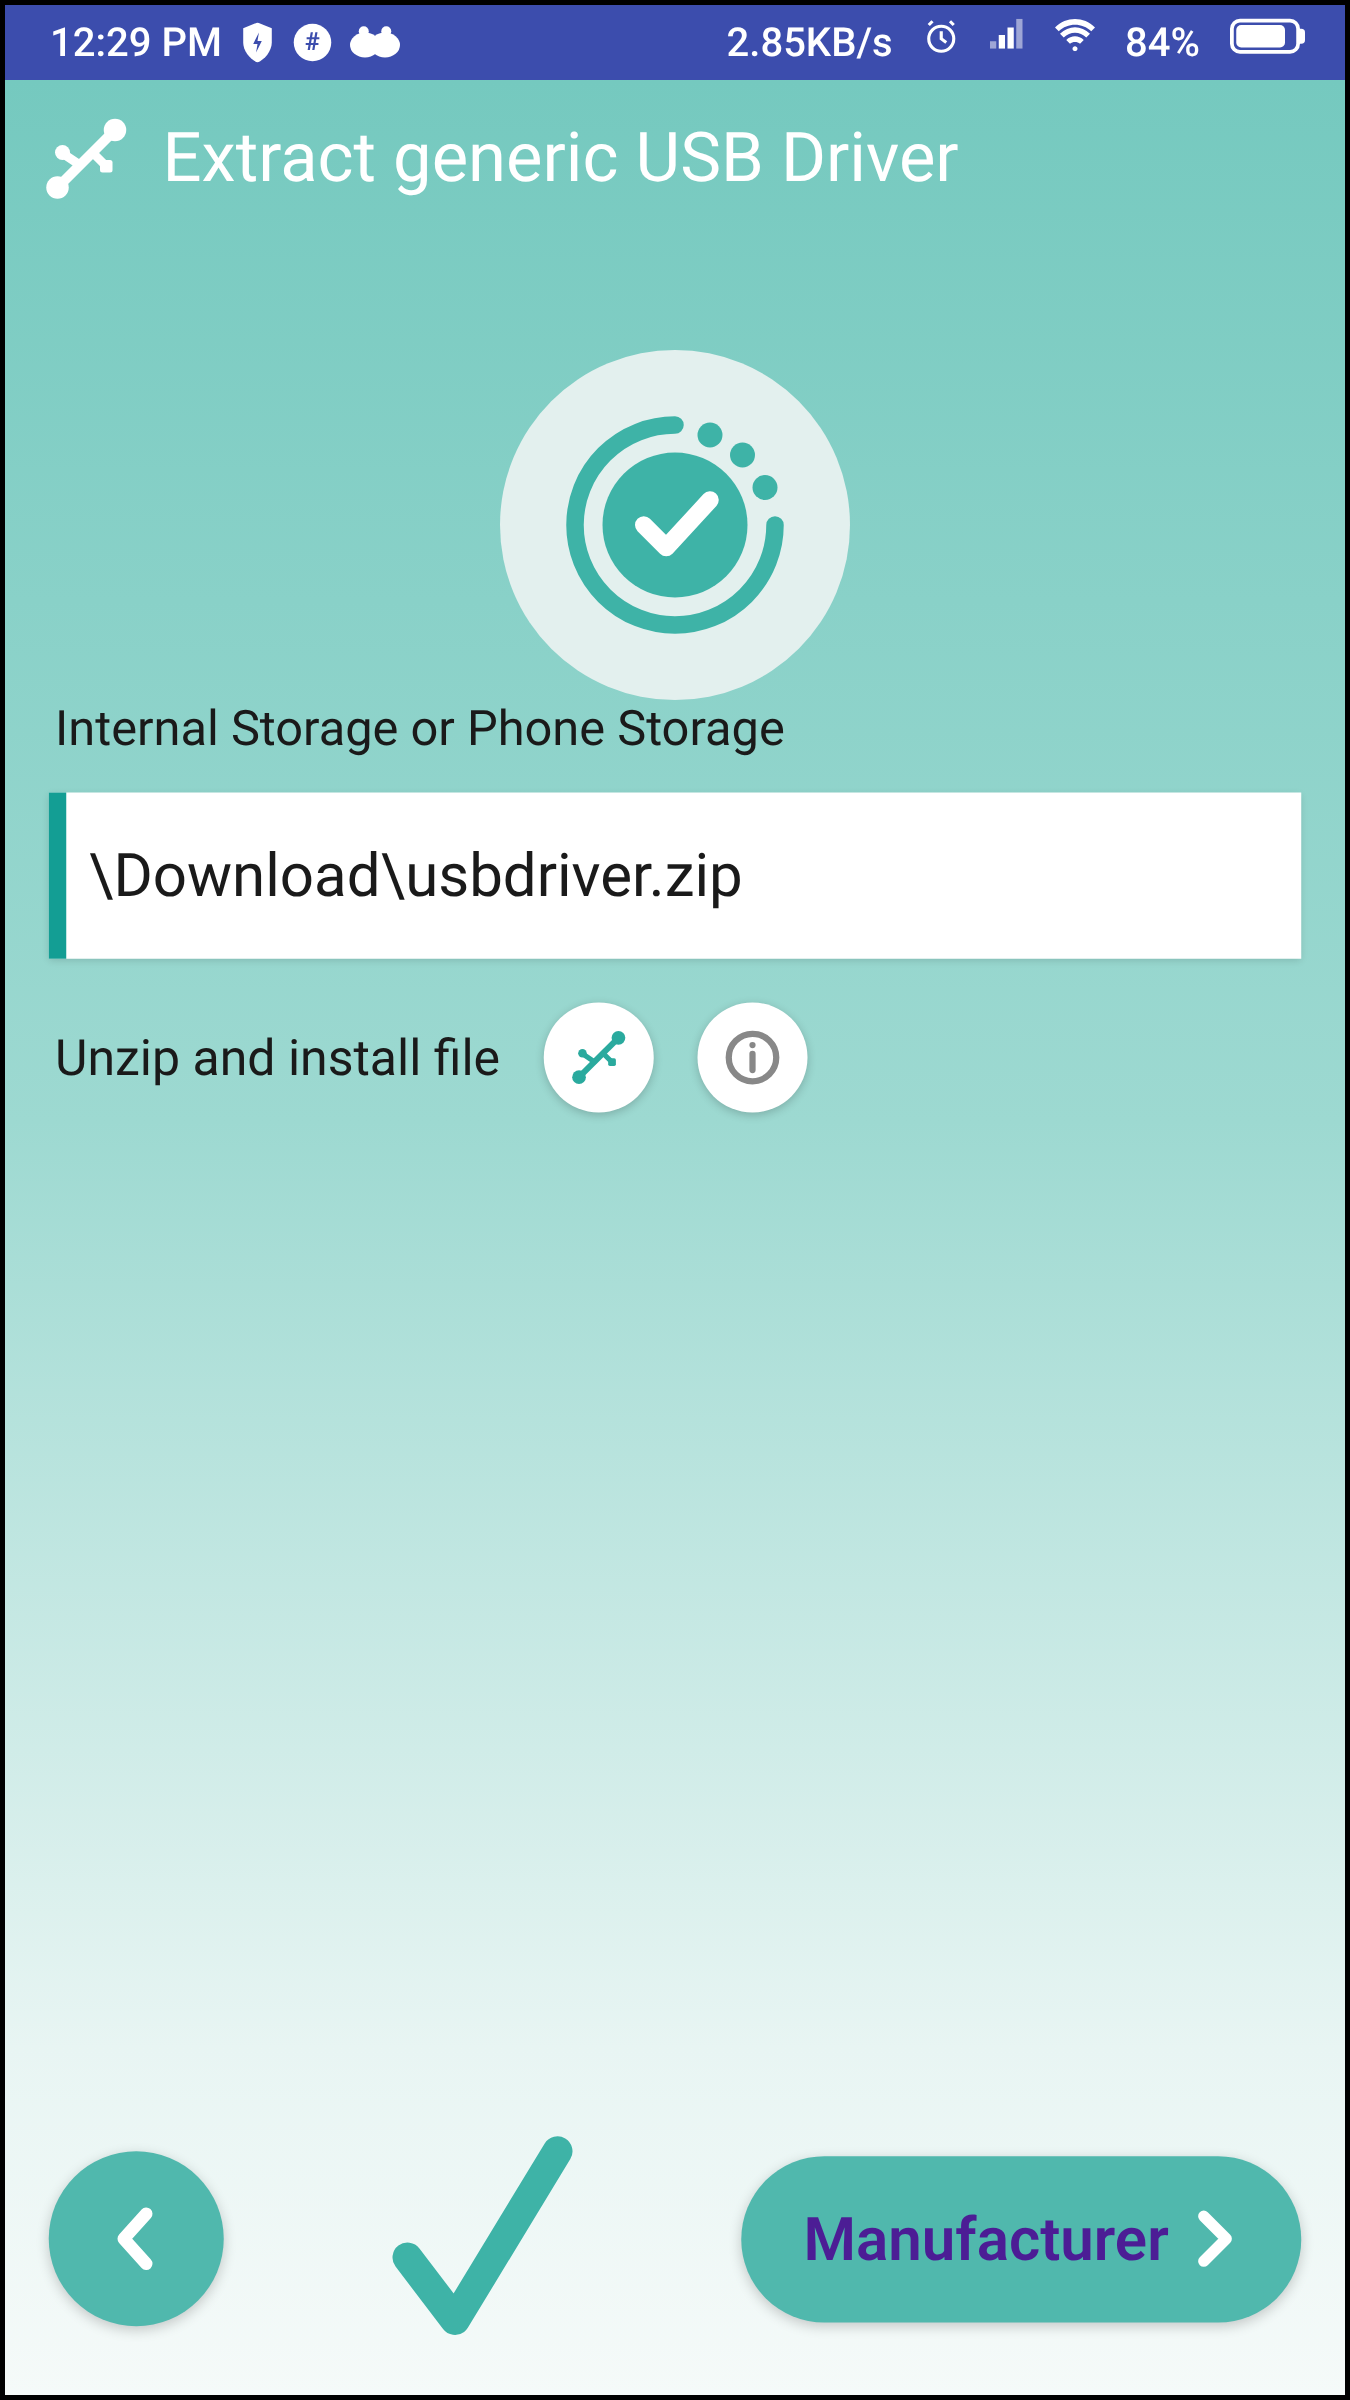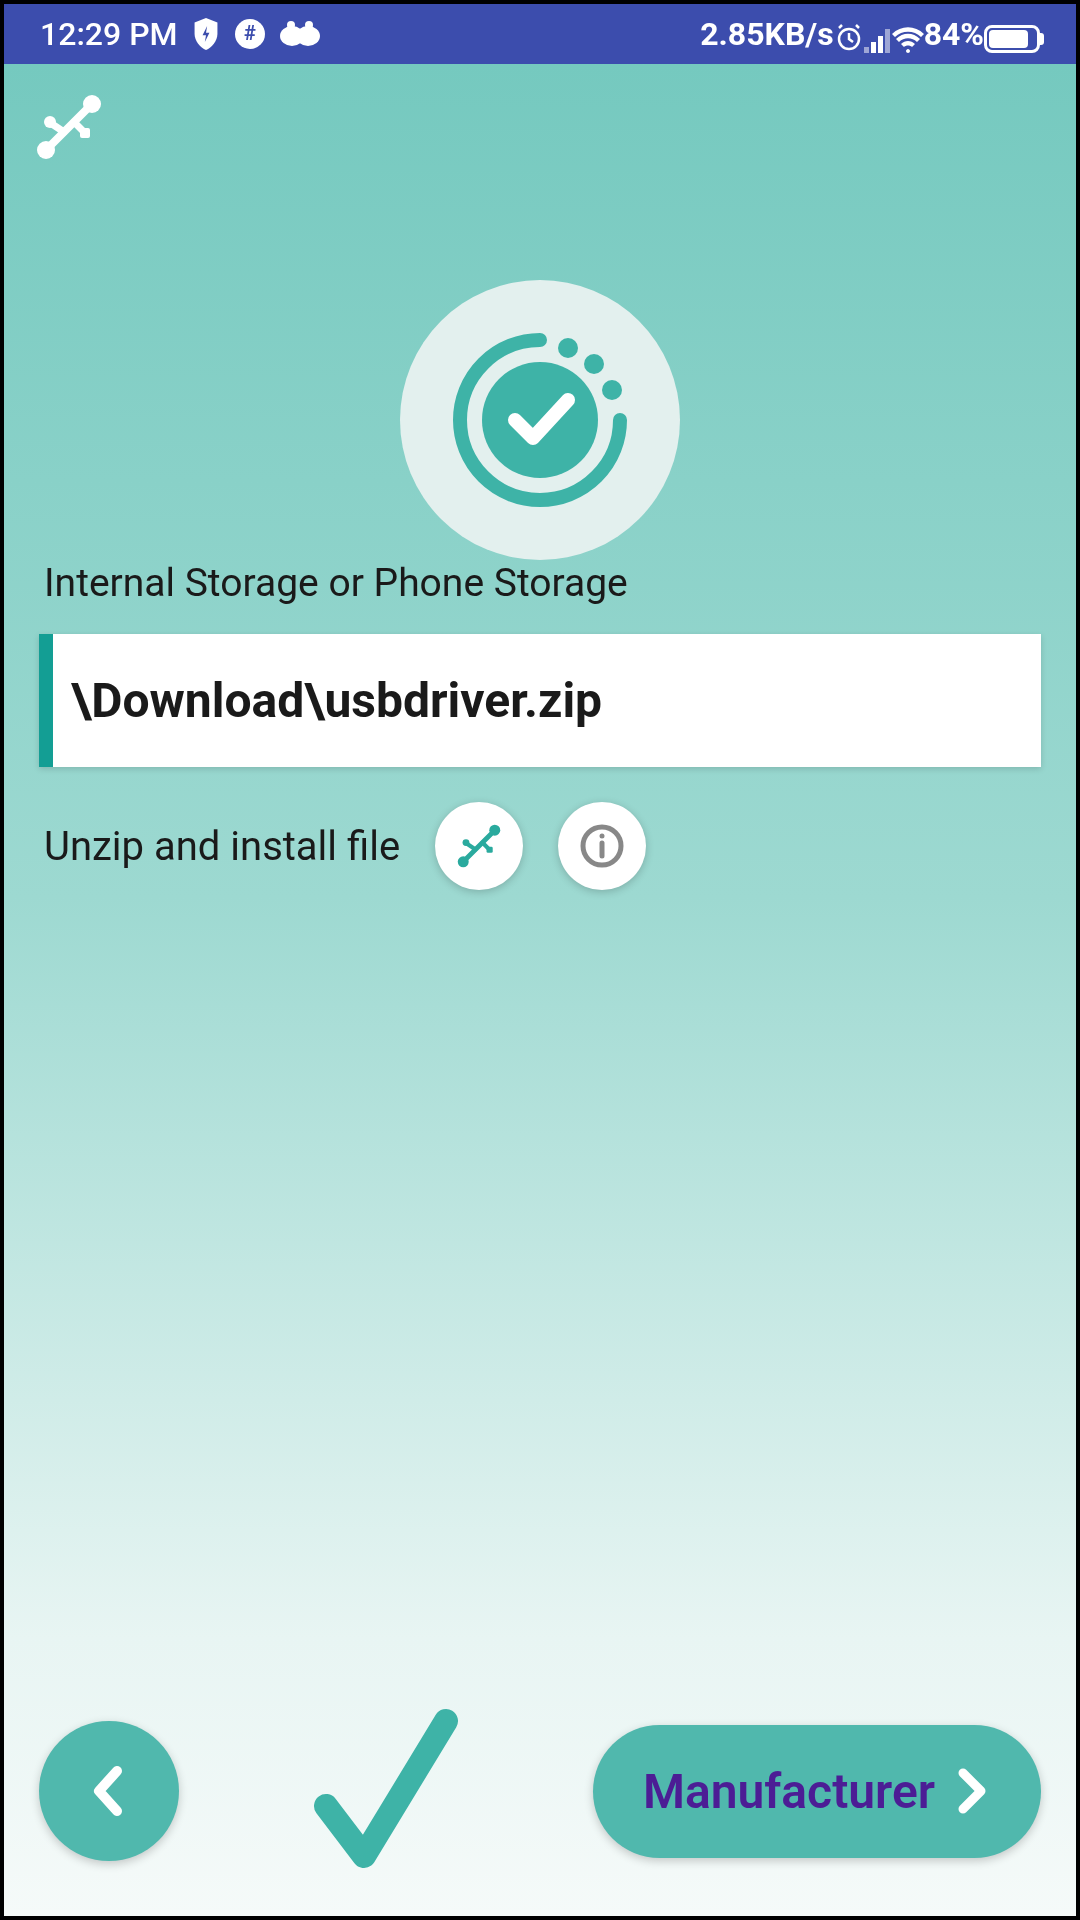--- a/index.html
+++ b/index.html
@@ -44,9 +44,8 @@
     
     .status-right {
       display: flex;
-      align-items: flex-end;
-      gap: 0;
-      font-weight: bold;
+      align-items: flex-start;
+      gap: 24px;
     }
     
     .status-icon {

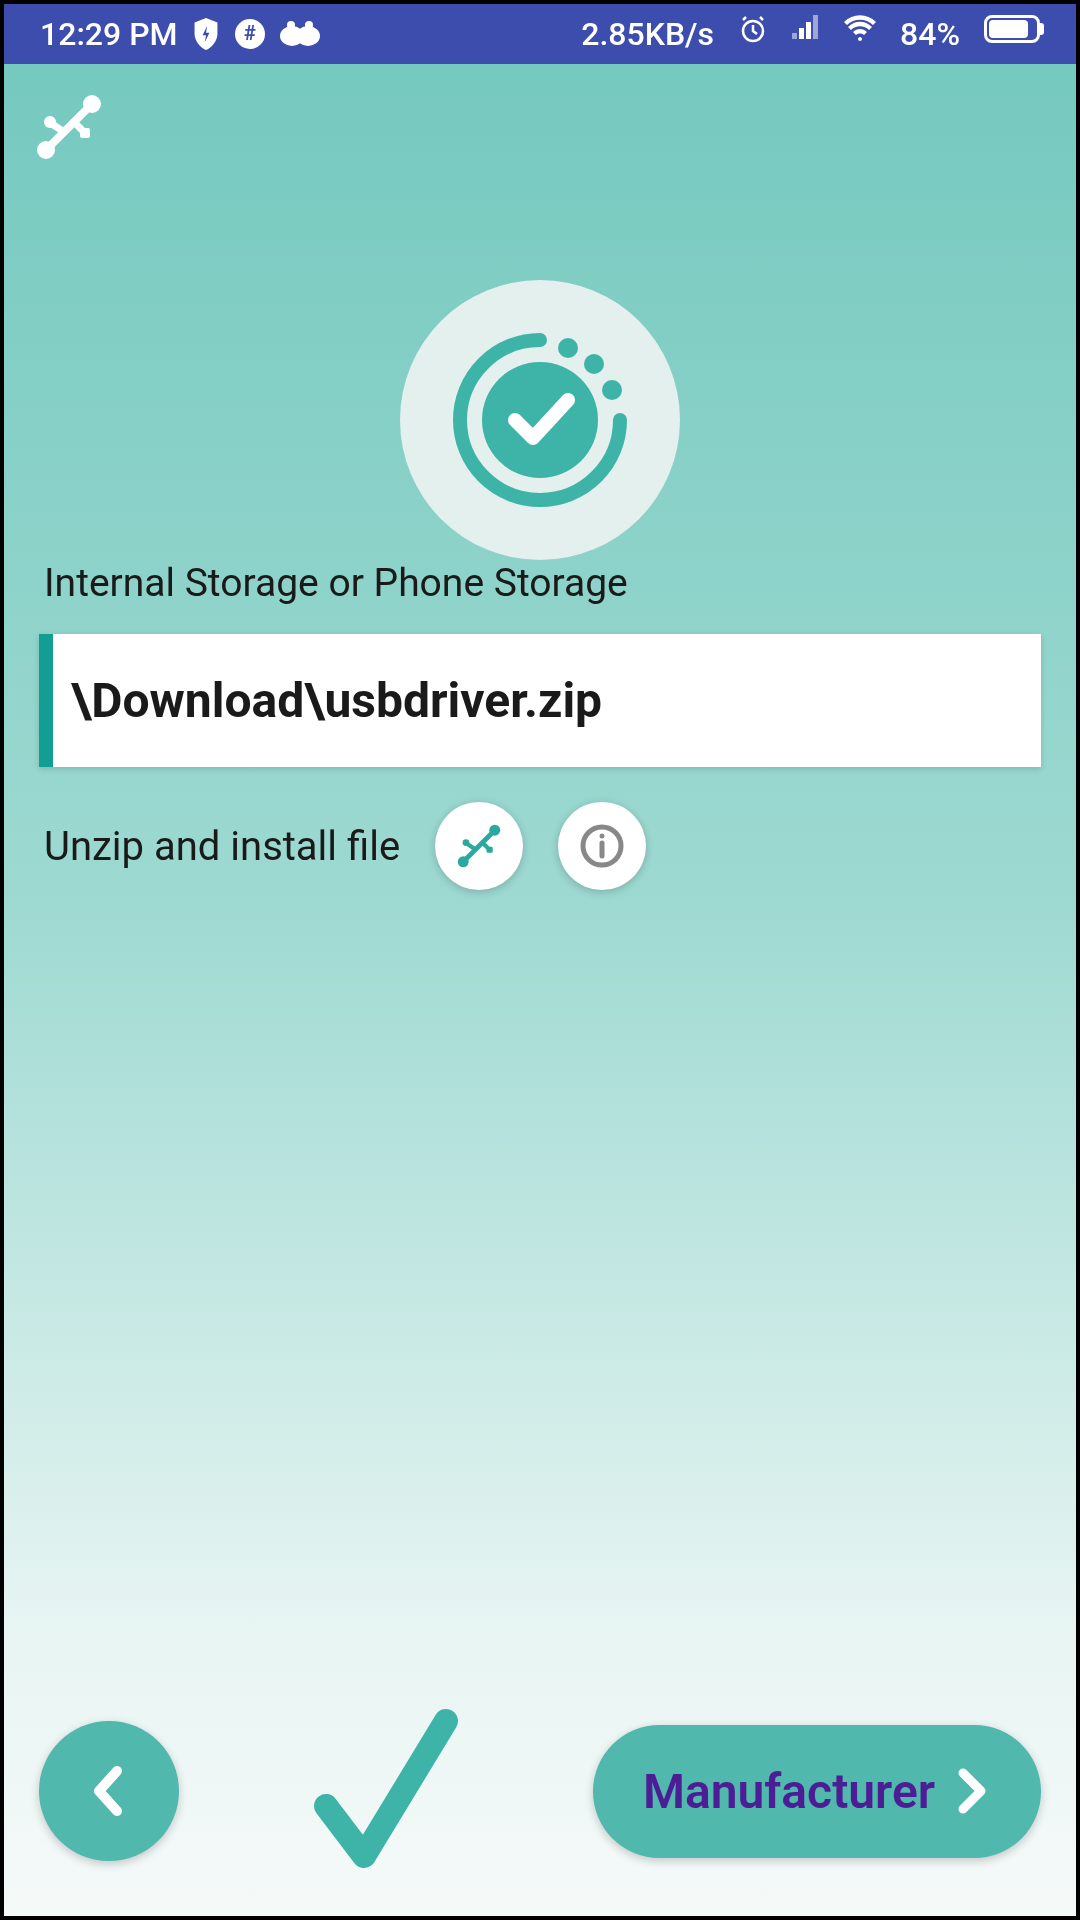--- a/index.html
+++ b/index.html
@@ -288,6 +288,7 @@
           <rect x="46" y="36" width="10" height="10" rx="2"></rect>
         </svg>
       </div>
+      <div class="app-title">Extract generic USB Driver</div>
     </div>
 
     <div class="hero-icon">

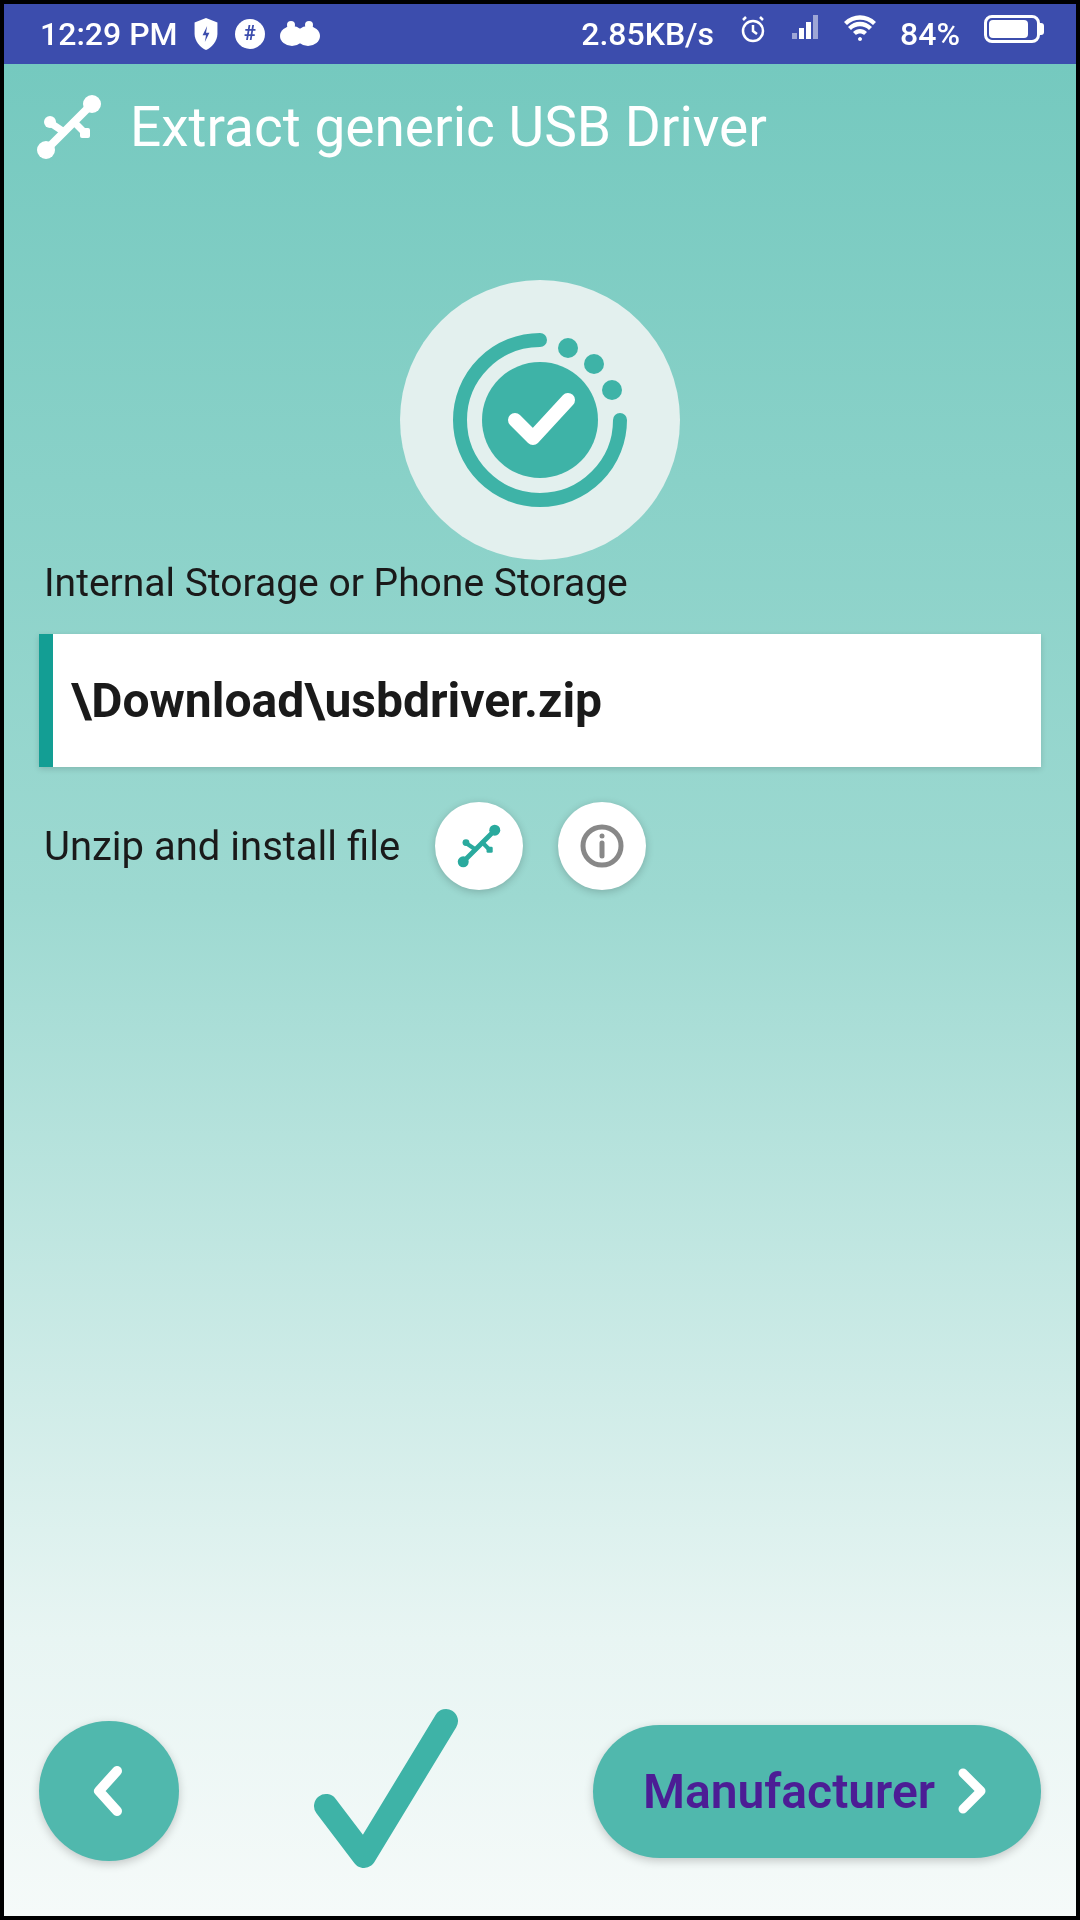--- a/index.html
+++ b/index.html
@@ -146,7 +146,6 @@
       font-size: 48px;
       color: #1a1a1a;
       box-shadow: 0 2px 6px rgba(0,0,0,0.15);
-      font-weight: bold;
     }
     
     .action-row {

